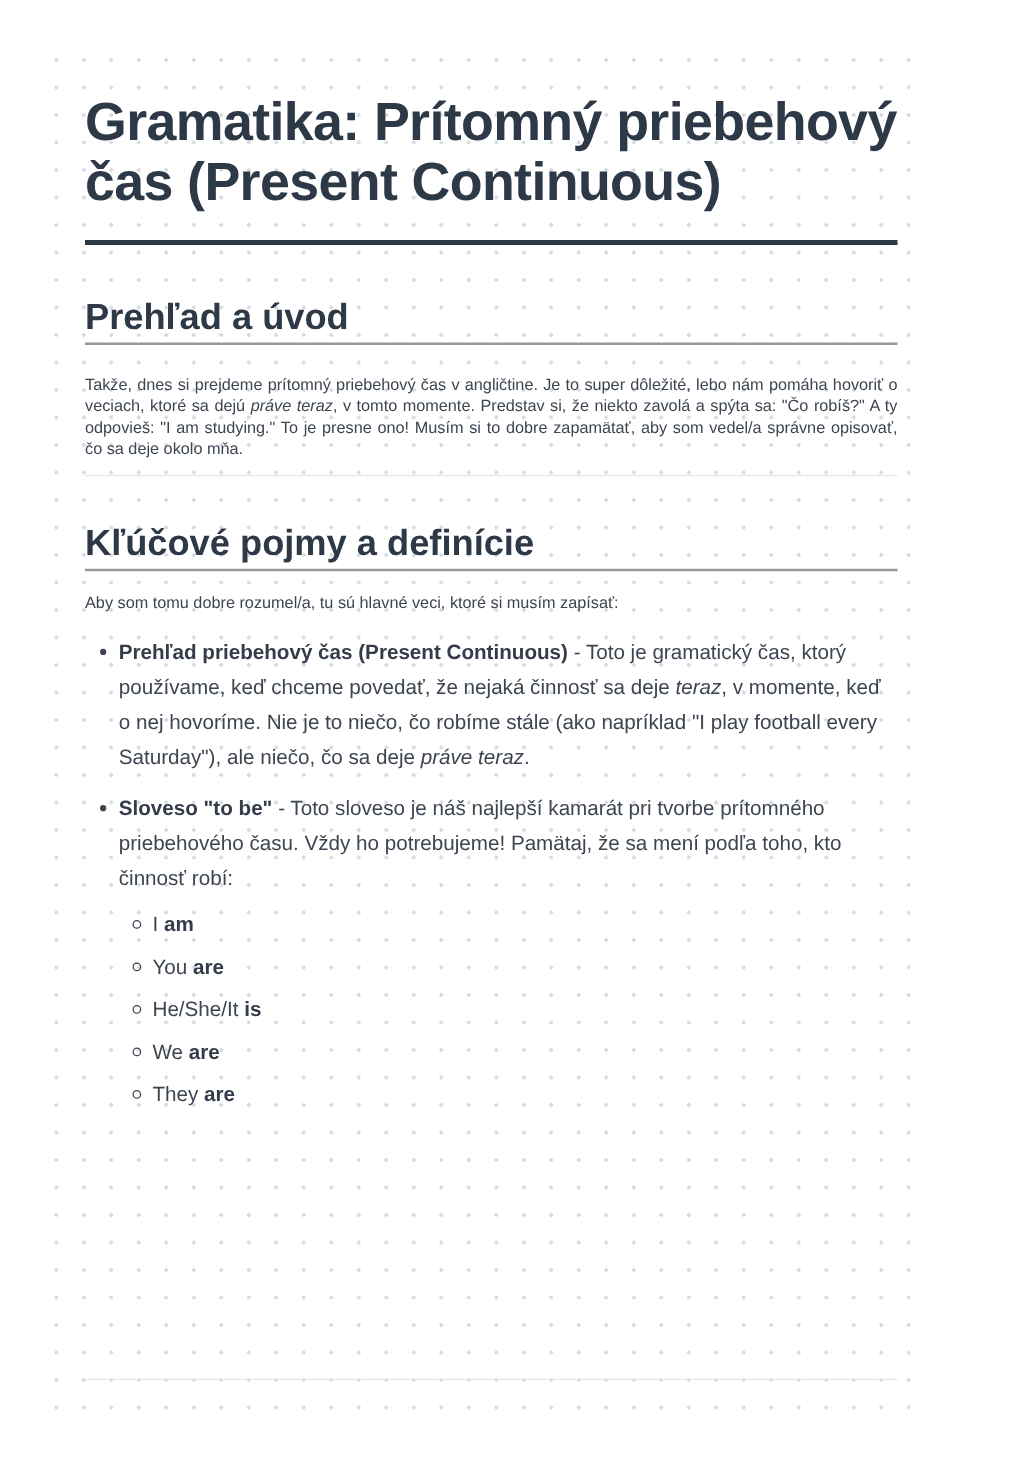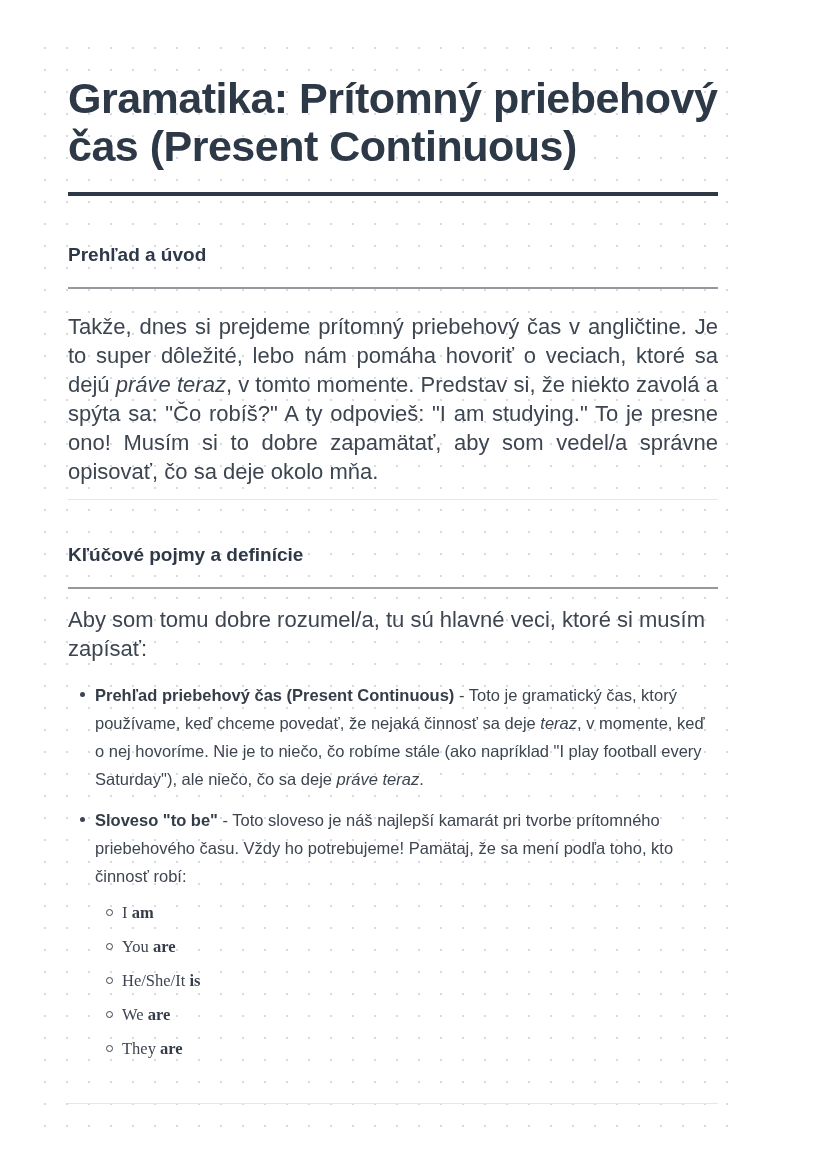--- a/index.html
+++ b/index.html
@@ -22,8 +22,8 @@
     color:#2e3947; letter-spacing:-0.5px; }
   .title-rule { margin-top:22px; height:4px; background:#2e3947; }
 
-  h2.section-heading { margin:42px 0 0 0; font-size:19px; line-height:33px; font-weight:700;
-    color:#2e3947; padding-bottom:16px; border-bottom:2px solid #95989d; }
+  h2.section-heading { margin:42px 0 0 0; font-size:29px; line-height:33px; font-weight:700;
+    color:#2e3947; padding-bottom:3px; border-bottom:2px solid #95989d; }
   h2.second { margin-top:38px; }
 
   p.para { margin:23px 0 0 0; font-size:22px; line-height:29px; }

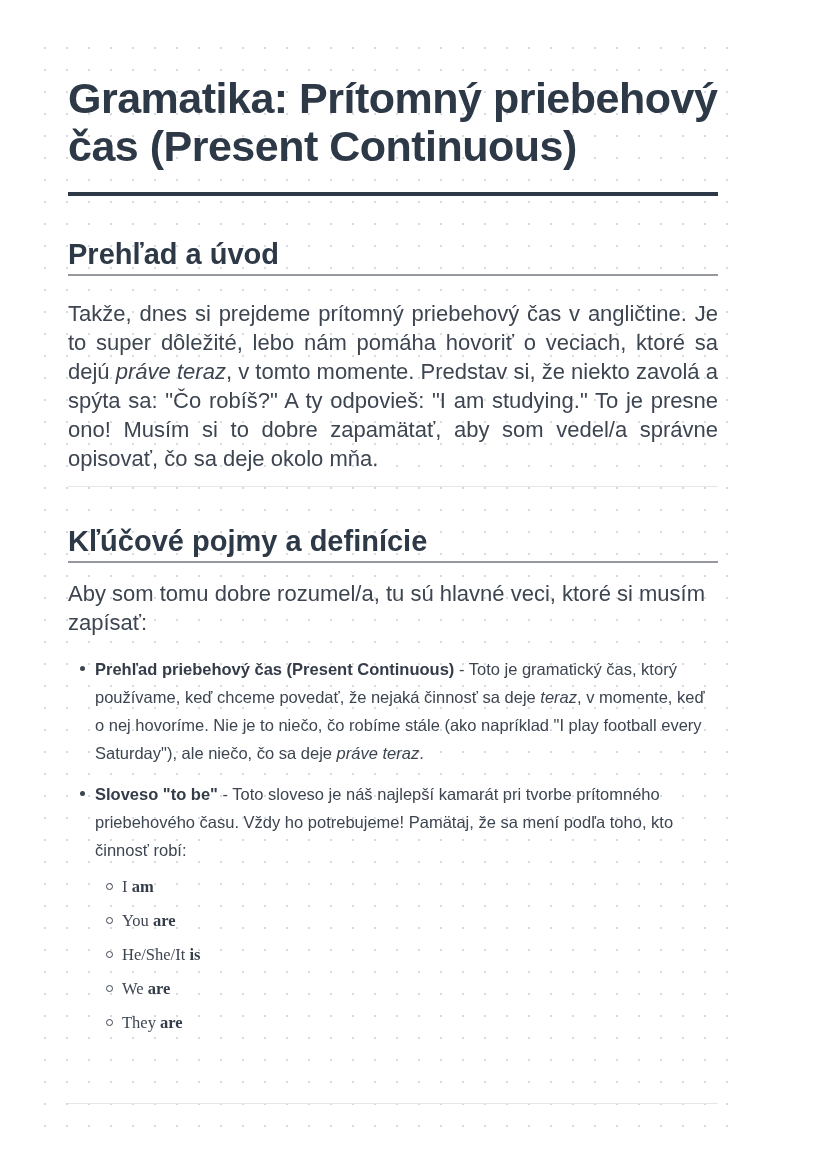--- a/index.html
+++ b/index.html
@@ -26,7 +26,7 @@
     color:#2e3947; padding-bottom:3px; border-bottom:2px solid #95989d; }
   h2.second { margin-top:38px; }
 
-  p.para { margin:23px 0 0 0; font-size:22px; line-height:29px; }
+  p.para { margin:23px 0 0 0; font-size:13px; line-height:17px; }
   p.justify { text-align:justify; }
   p.intro { margin-top:16px; }
 

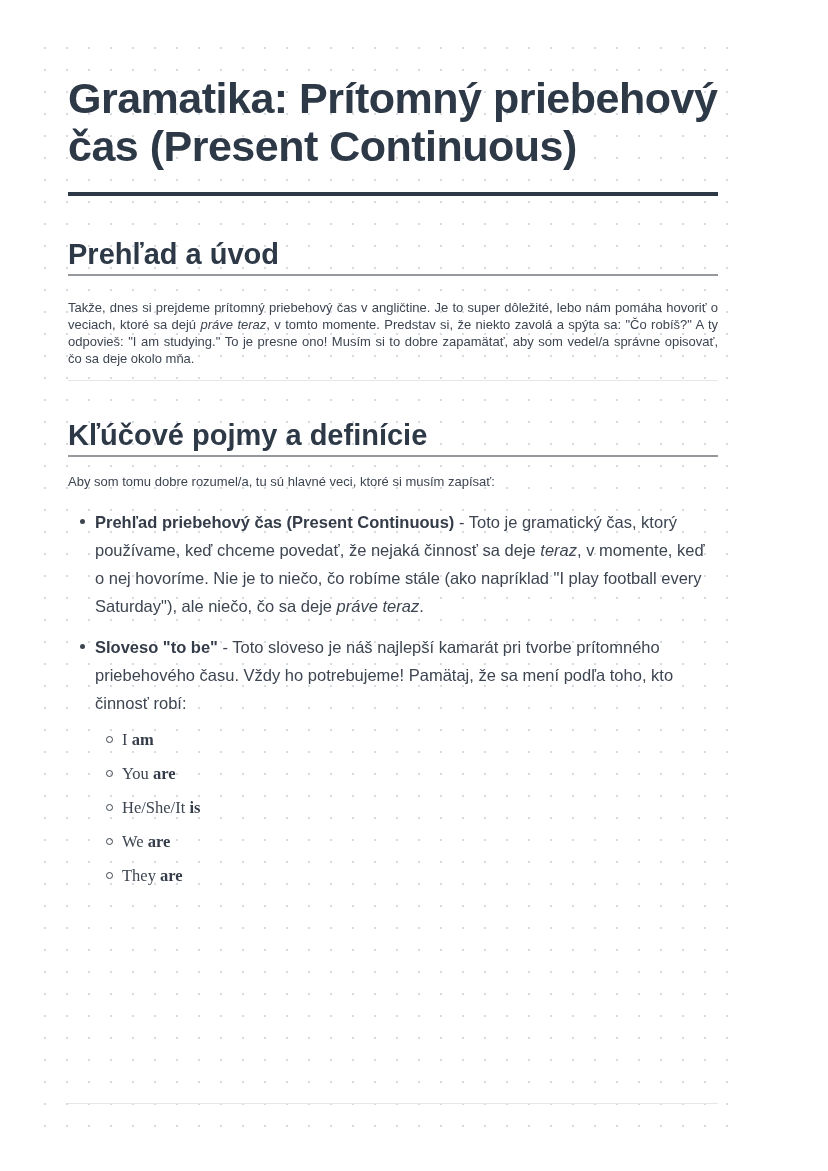--- a/index.html
+++ b/index.html
@@ -37,7 +37,7 @@
   ul.bullets > li::before { content:''; position:absolute; left:-15px; top:11px;
     width:5px; height:5px; border-radius:50%; background:#3d4551; }
 
-  ul.sub { margin:9px 0 2px 0; padding:0 0 0 27px; list-style:none;font-family:Liberation Serif, serif; }
+  ul.sub { margin:9px 0 2px 0; padding:0 0 0 27px; list-style:none; }
   ul.sub > li { position:relative; margin-bottom:6px; line-height:28px; }
   ul.sub > li::before { content:''; position:absolute; left:-16px; top:10px;
     width:5px; height:5px; border-radius:50%; background:transparent; border:1.5px solid #3d4551; }

